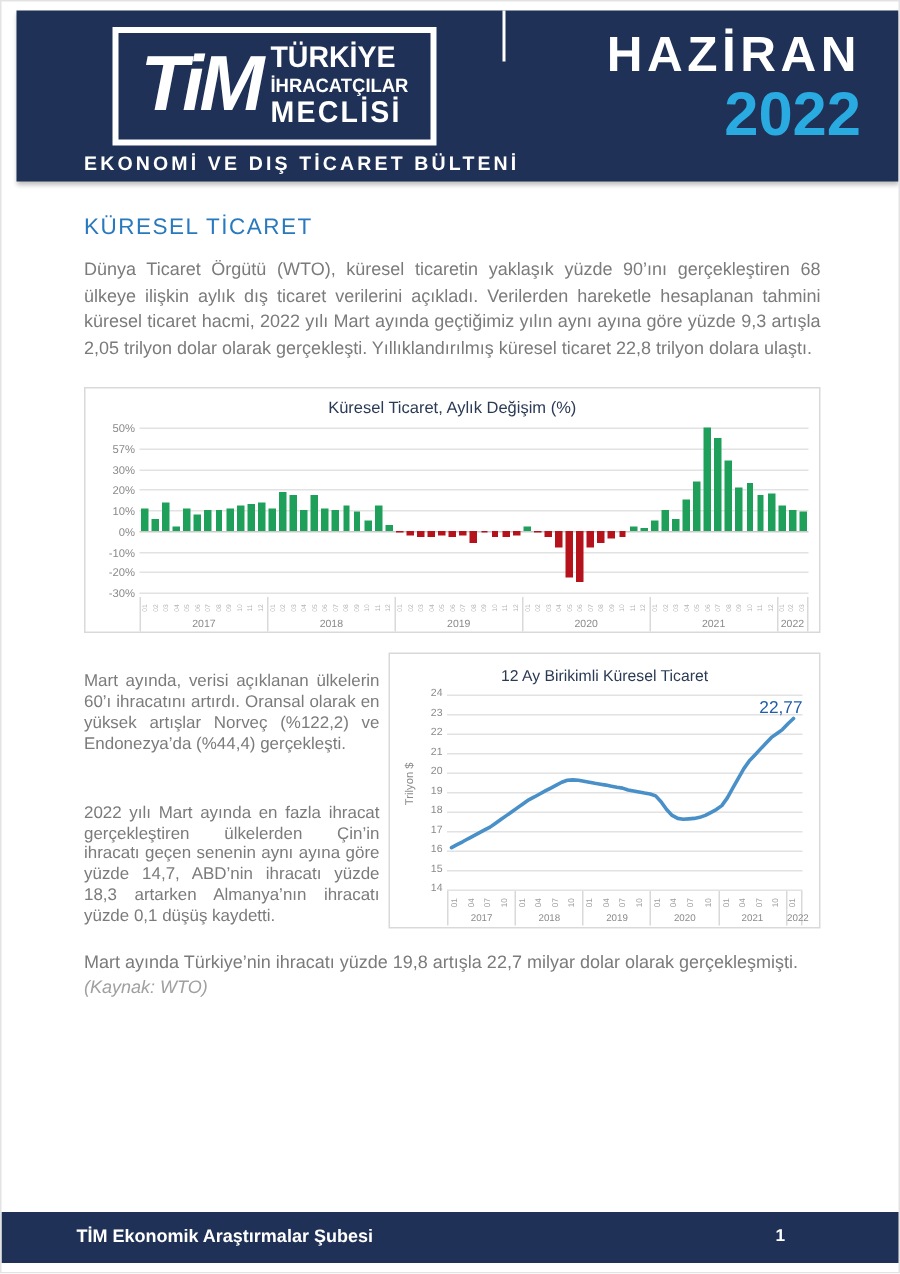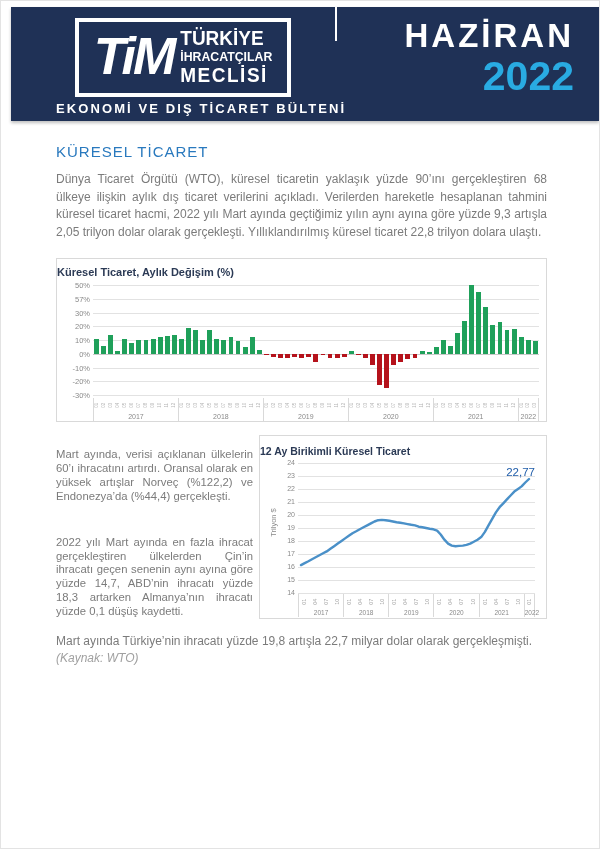--- a/index.html
+++ b/index.html
@@ -41,7 +41,7 @@
   .card { position:absolute; background:#fff; border:1px solid #d9d9d9; }
   .card1 { left:55px; top:257px; width:491px; height:164px; }
   .card2 { left:258px; top:434px; width:288px; height:184px; }
-  .chart-title { font-weight:700; color:#2b3a55; }
+  .chart-title { text-align:center; font-weight:400; color:#2b3a55; }
   .card1 .chart-title { font-size:11px; margin-top:7px; }
   .card2 .chart-title { font-size:10.5px; margin-top:9px; }
   .ytick { position:absolute; right:0; font-size:7.5px; color:#8a8a8a; }

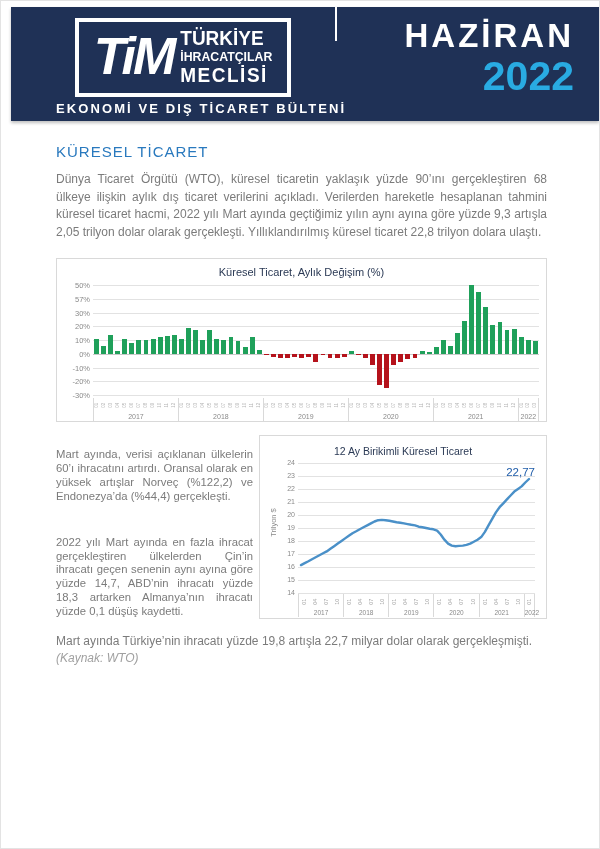--- a/index.html
+++ b/index.html
@@ -389,6 +389,10 @@
     <span class="source">(Kaynak: WTO)</span>
   </div>
 
+  <div class="footer">
+    <span class="footer-label">TİM Ekonomik Araştırmalar Şubesi</span>
+    <span class="footer-page">1</span>
+  </div>
 
 </div>
 

